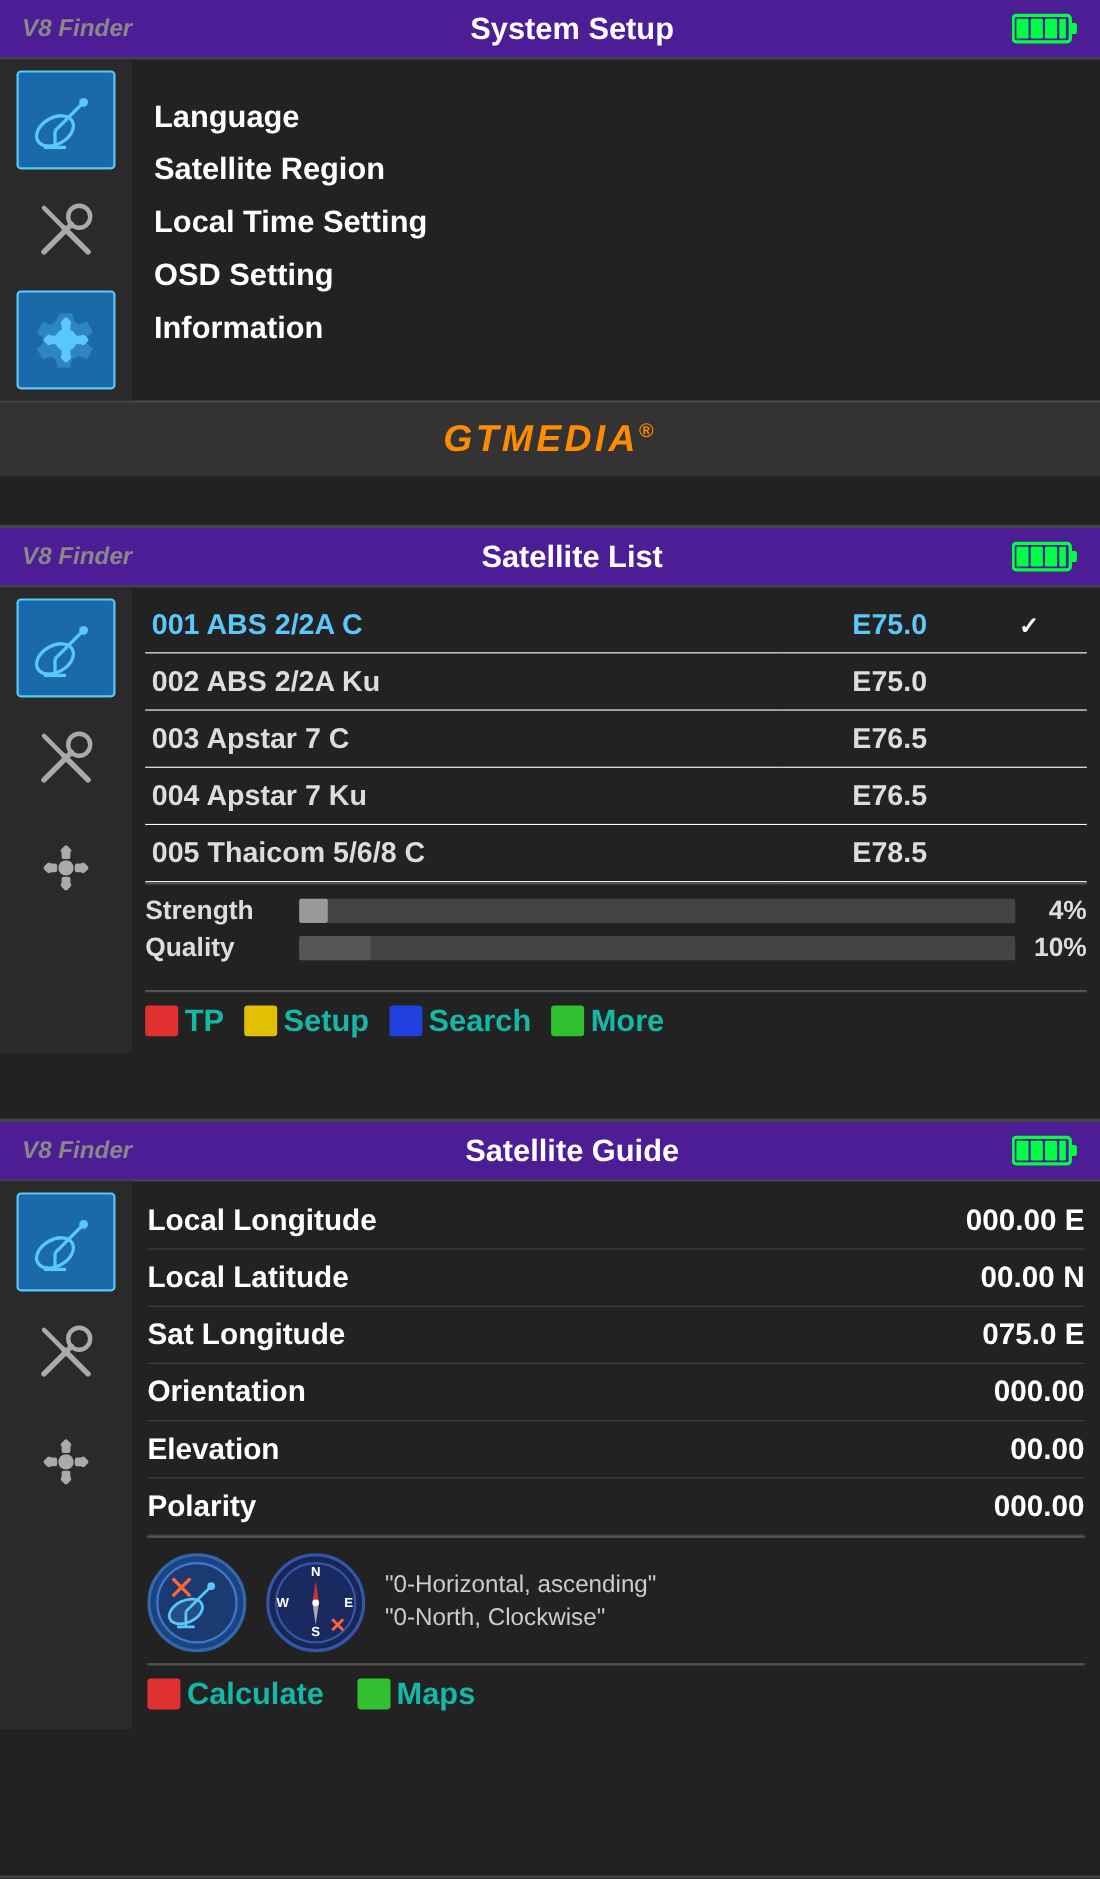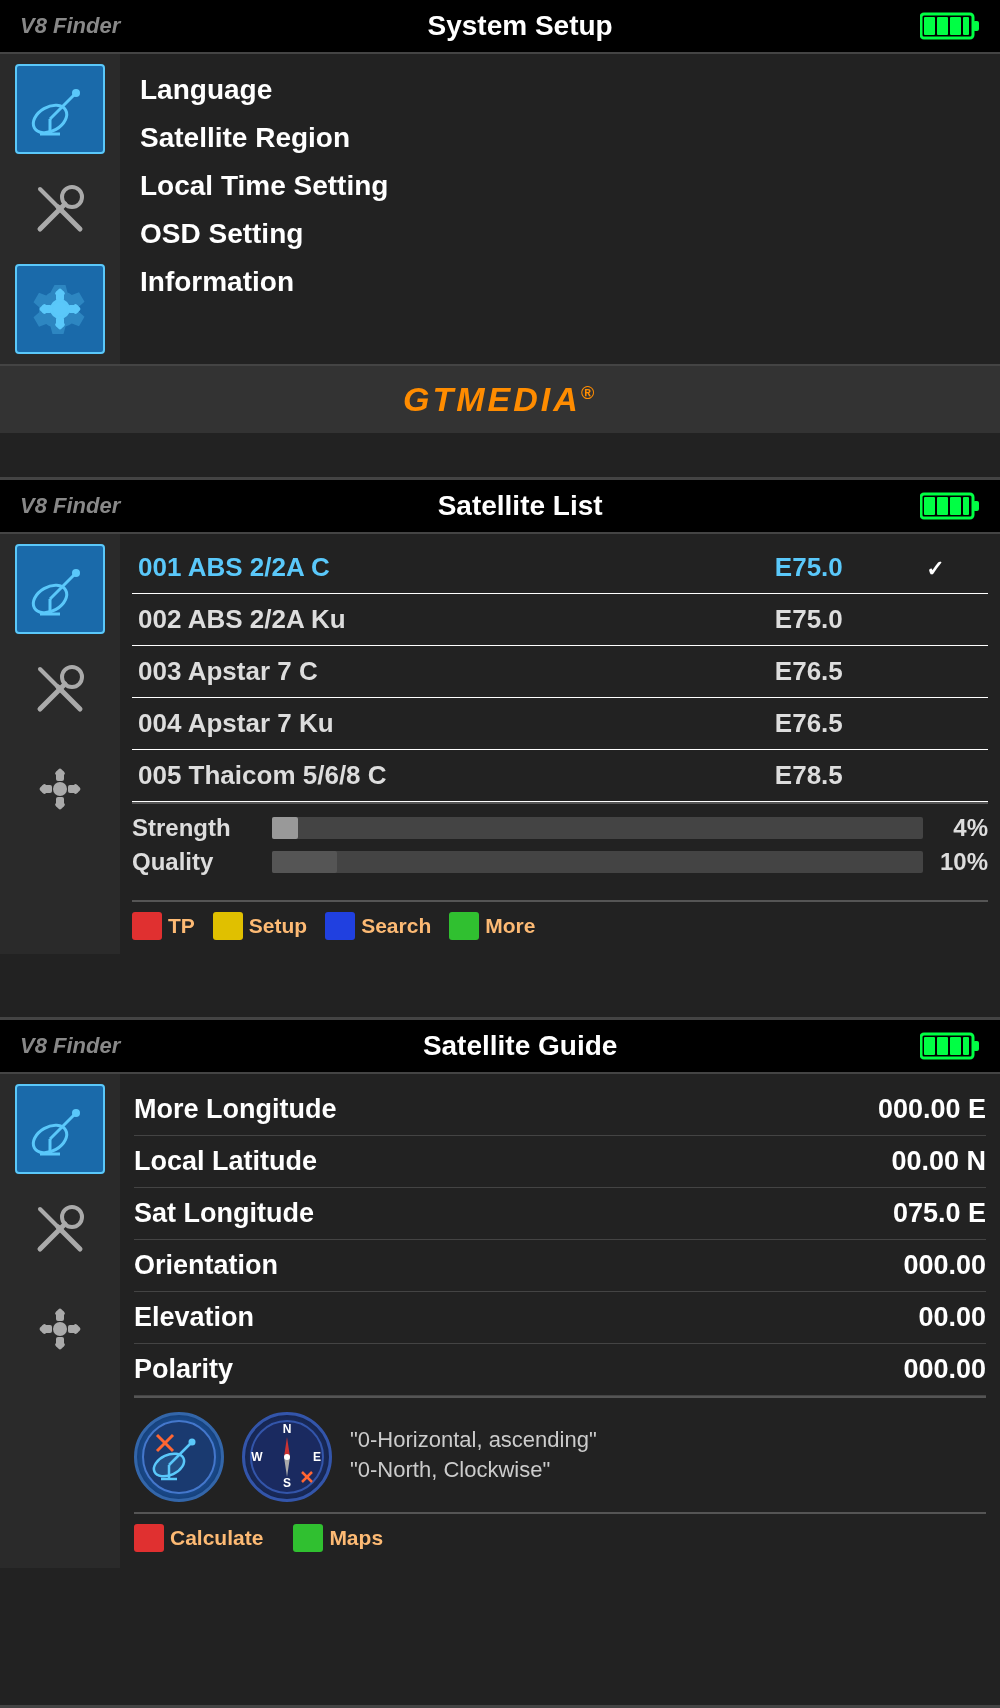--- a/index.html
+++ b/index.html
@@ -24,7 +24,7 @@
       align-items: center;
       justify-content: space-between;
       padding: 10px 20px;
-      background: #000000;
+      background: #4c1d95;
       border-bottom: 2px solid #444;
     }
     .panel-header .device-name {

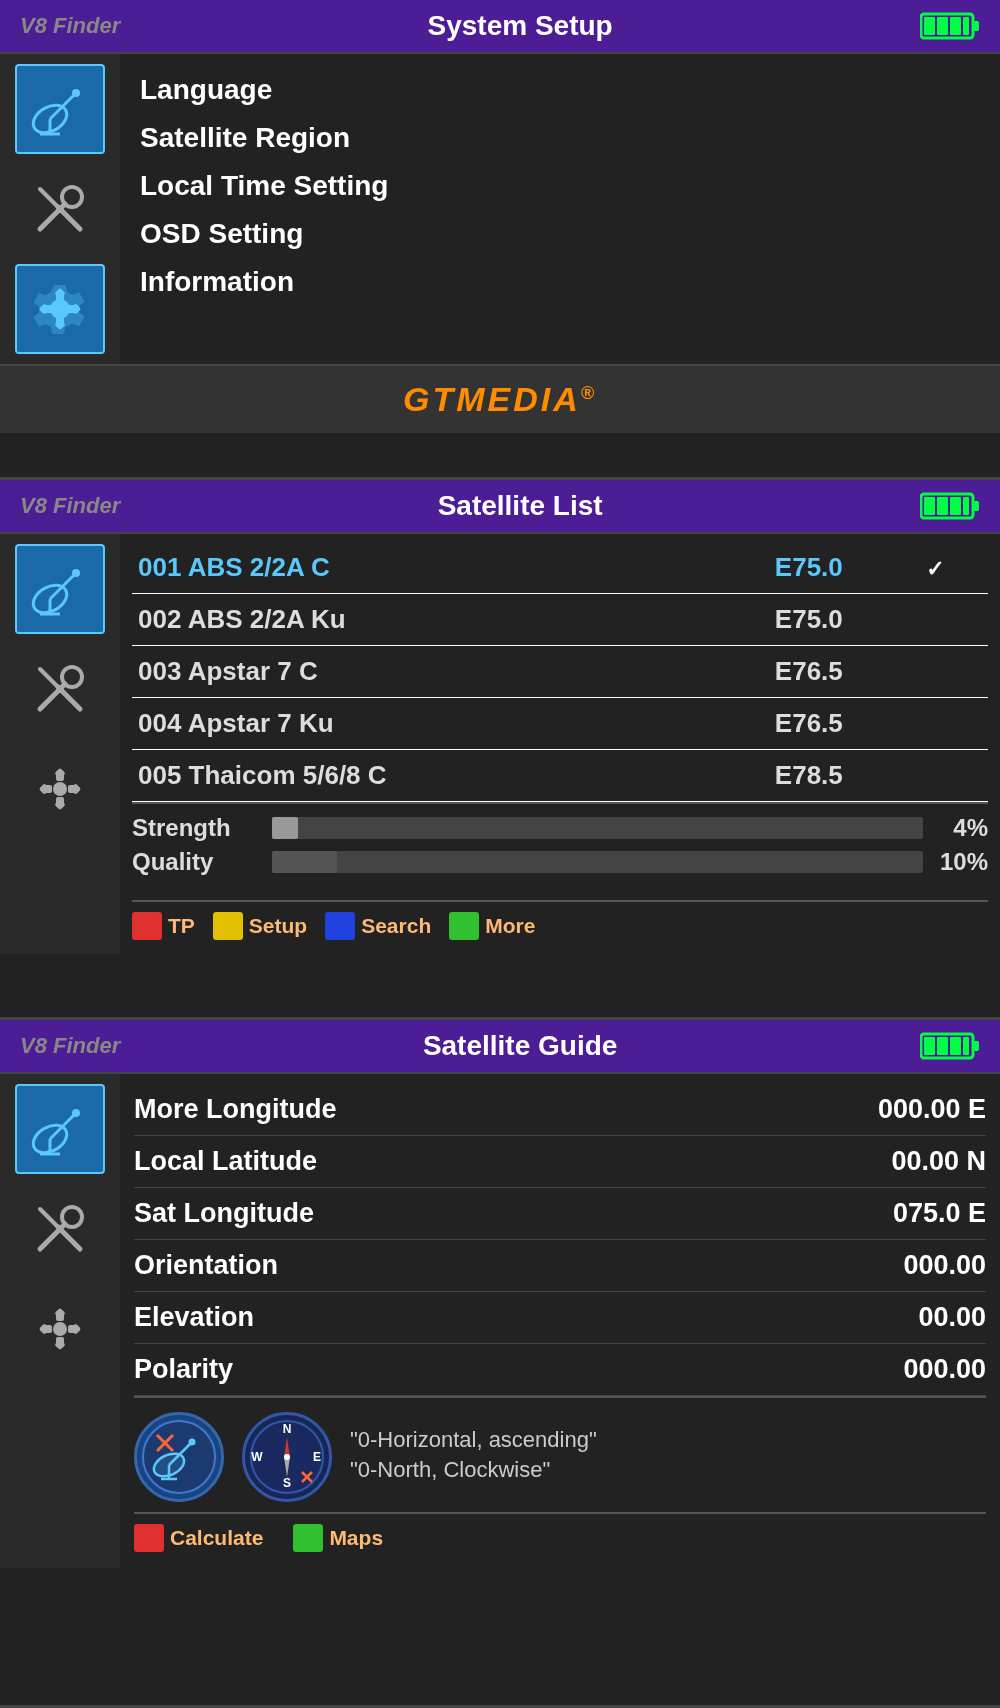--- a/index.html
+++ b/index.html
@@ -78,7 +78,7 @@
     
     .main-content {
       flex: 1;
-      padding: 2px 20px;
+      padding: 18px 20px;
       display: flex;
       flex-direction: column;
     }

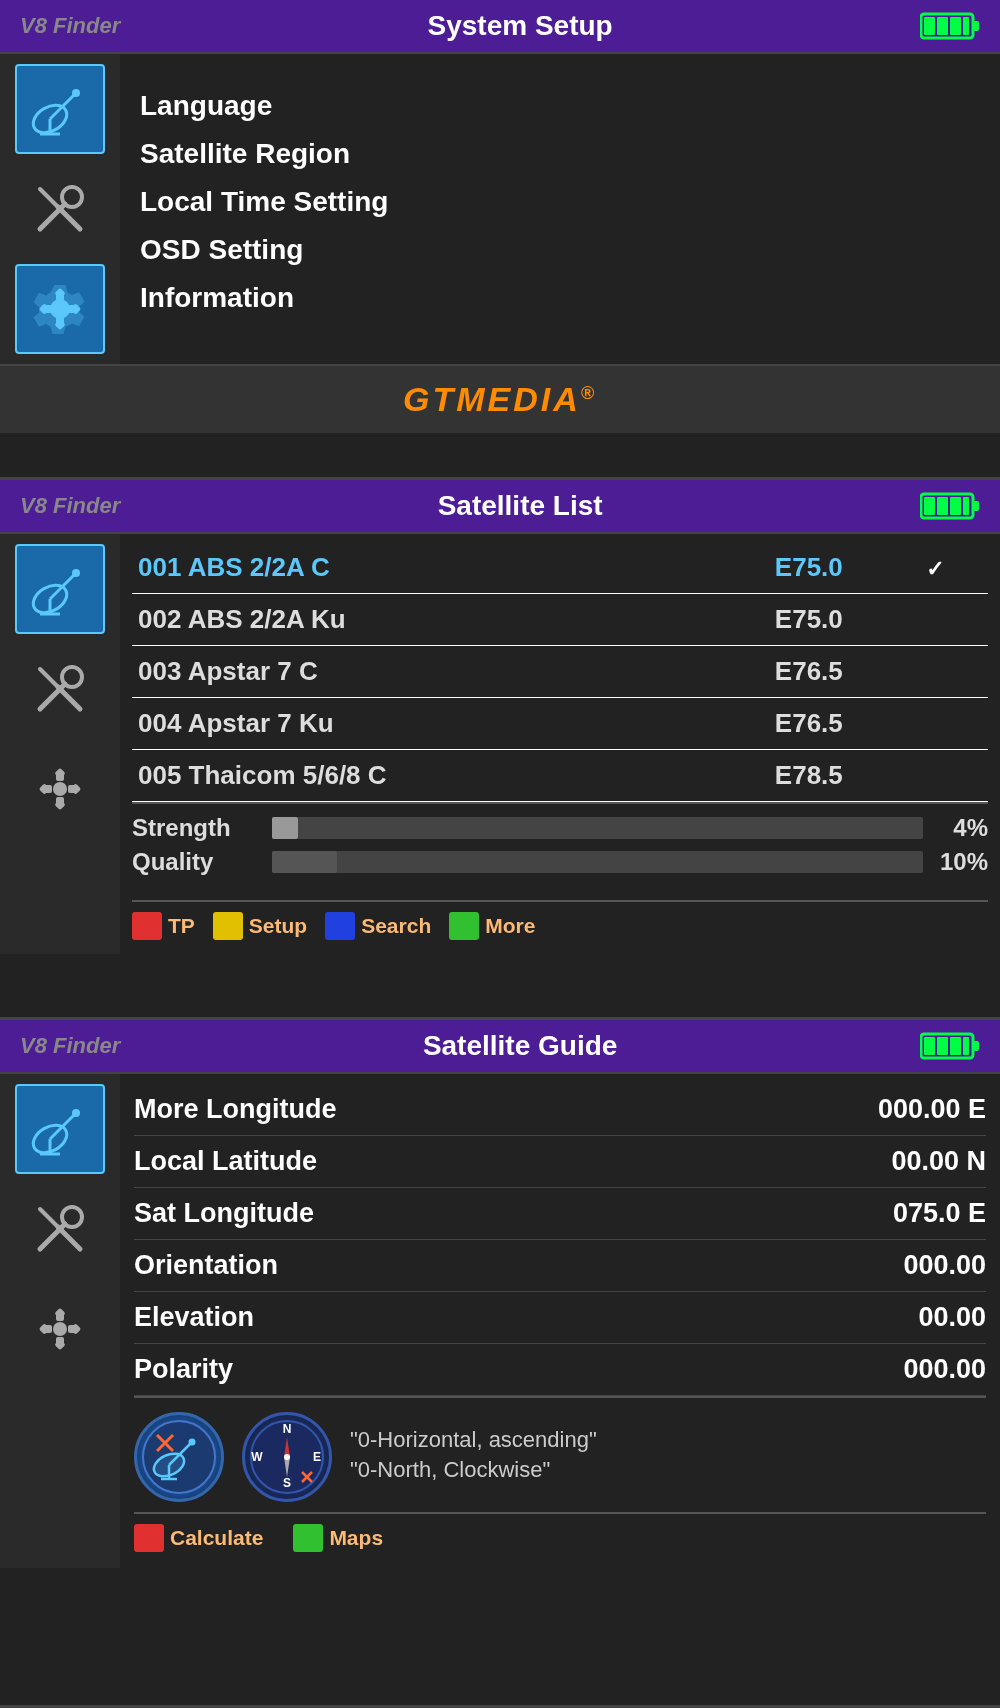--- a/index.html
+++ b/index.html
@@ -209,8 +209,8 @@
     .color-dot.blue { background: #2040e0; }
     .color-dot.green { background: #30c030; }
     .btn-label {
-      color: #fdba74;
-      font-size: 21px;
+      color: #14b8a6;
+      font-size: 28px;
       font-weight: bold;
     }
 

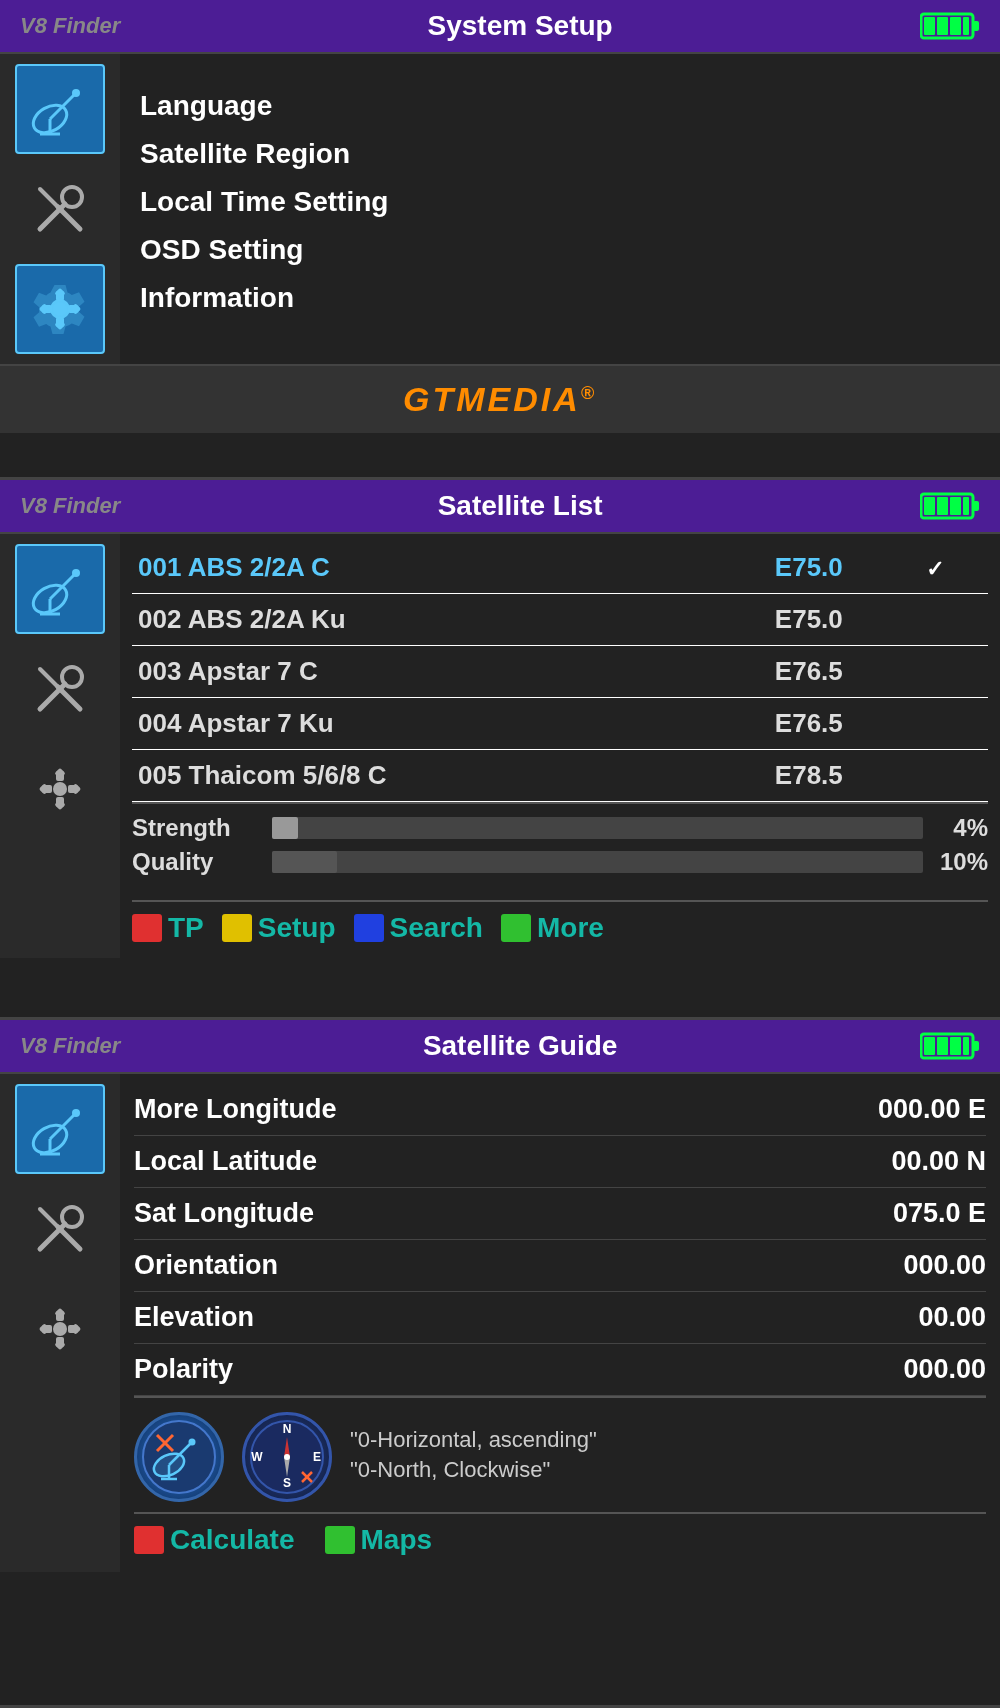--- a/index.html
+++ b/index.html
@@ -555,7 +555,7 @@
 
 
       <div class="guide-row">
-        <span class="guide-key">More Longitude</span>
+        <span class="guide-key">Local Longitude</span>
         <span class="guide-val">000.00 E</span>
       </div>
       <div class="guide-row">

